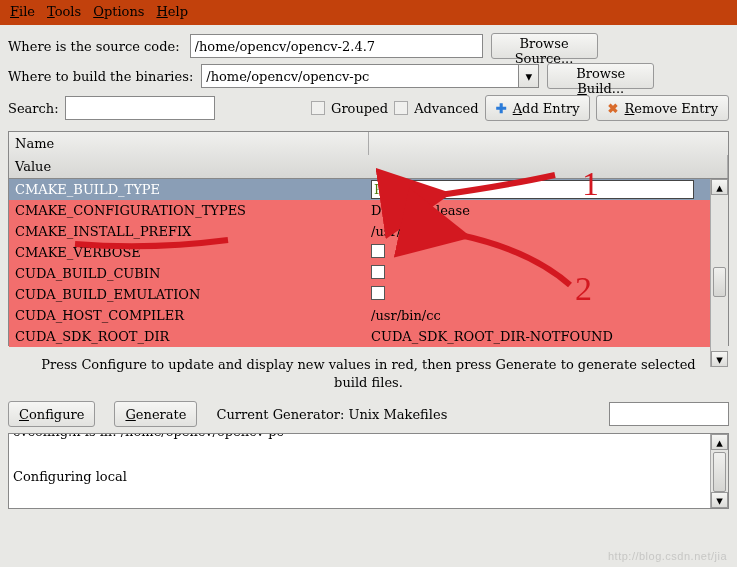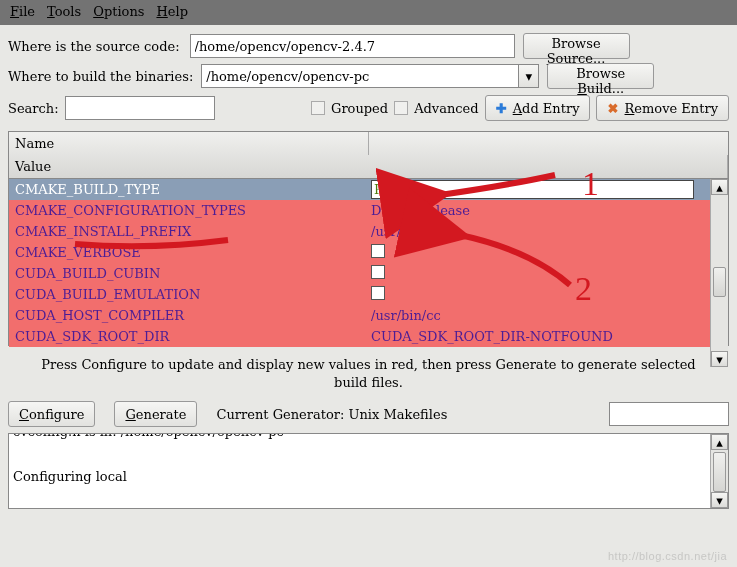--- a/index.html
+++ b/index.html
@@ -17,7 +17,7 @@
   display: flex;
   gap: 12px;
   padding: 4px 10px 6px 10px;
-  background: #737373;
+  background: #c2410c;
 }
 .menubar span { cursor: pointer; }
 .underline { text-decoration: underline; }

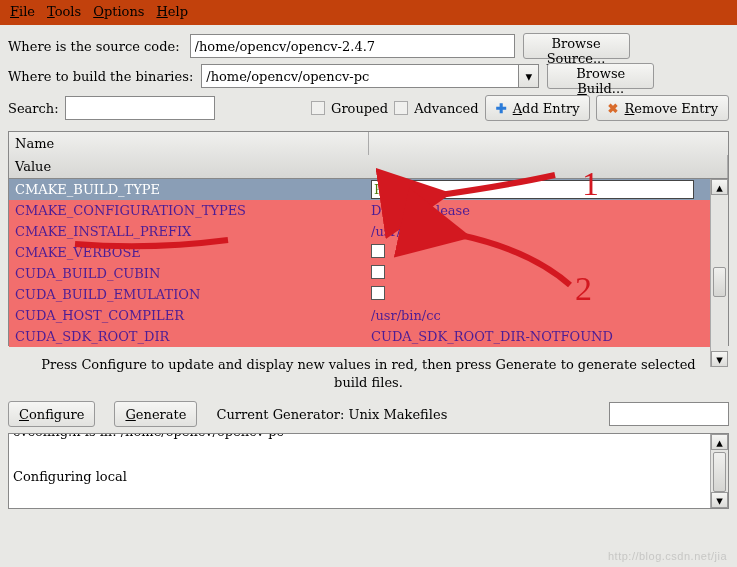--- a/index.html
+++ b/index.html
@@ -37,7 +37,7 @@
   font-family: inherit;
   font-size: 13px;
 }
-.src-input { width: 325px; margin-left: 2px; }
+.src-input { width: 293px; margin-left: 2px; }
 .bin-input { width: 318px; }
 .search-input { width: 150px; }
 .btn {

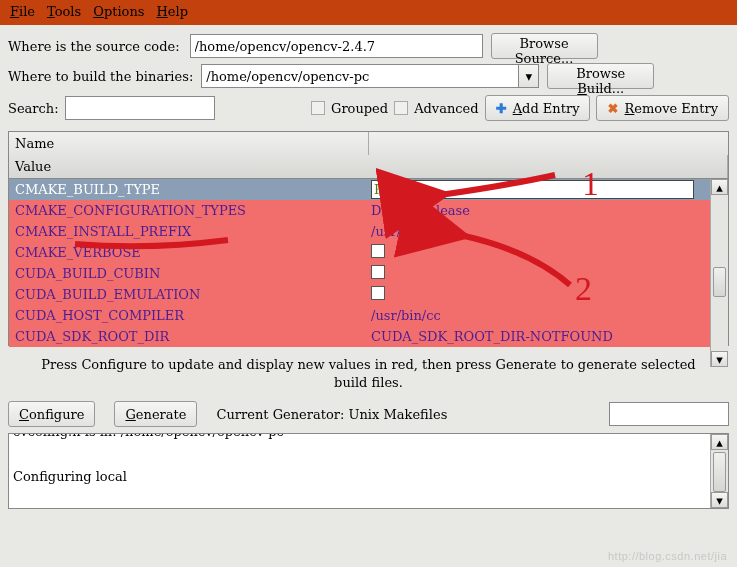--- a/index.html
+++ b/index.html
@@ -98,7 +98,7 @@
   width:323px;
   display:flex; align-items:center;
 }
-.red-row { background:#f26e6d; color:#4c1d95; }
+.red-row { background:#f26e6d; color:#000000; }
 .tiny-check {
   width:14px; height:14px;
   border:1px solid #555;

